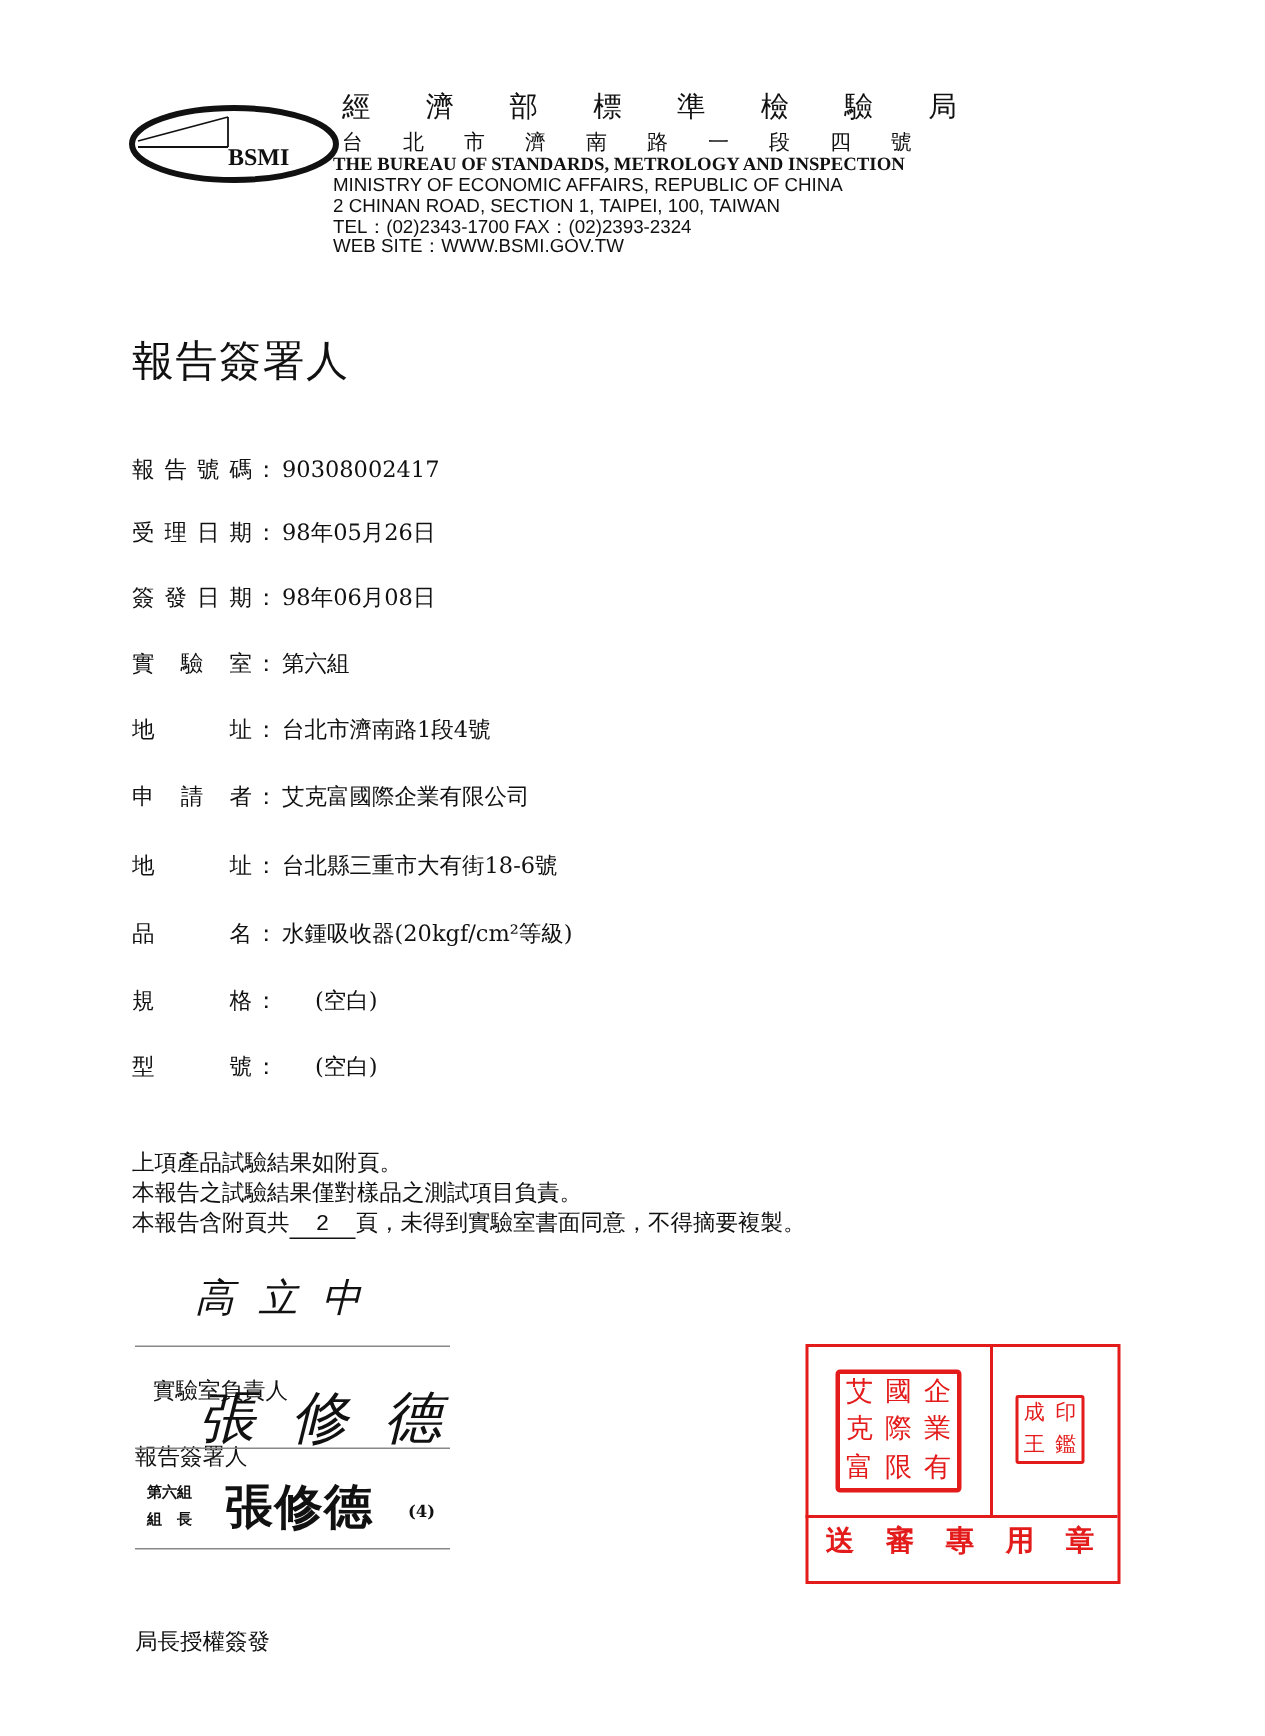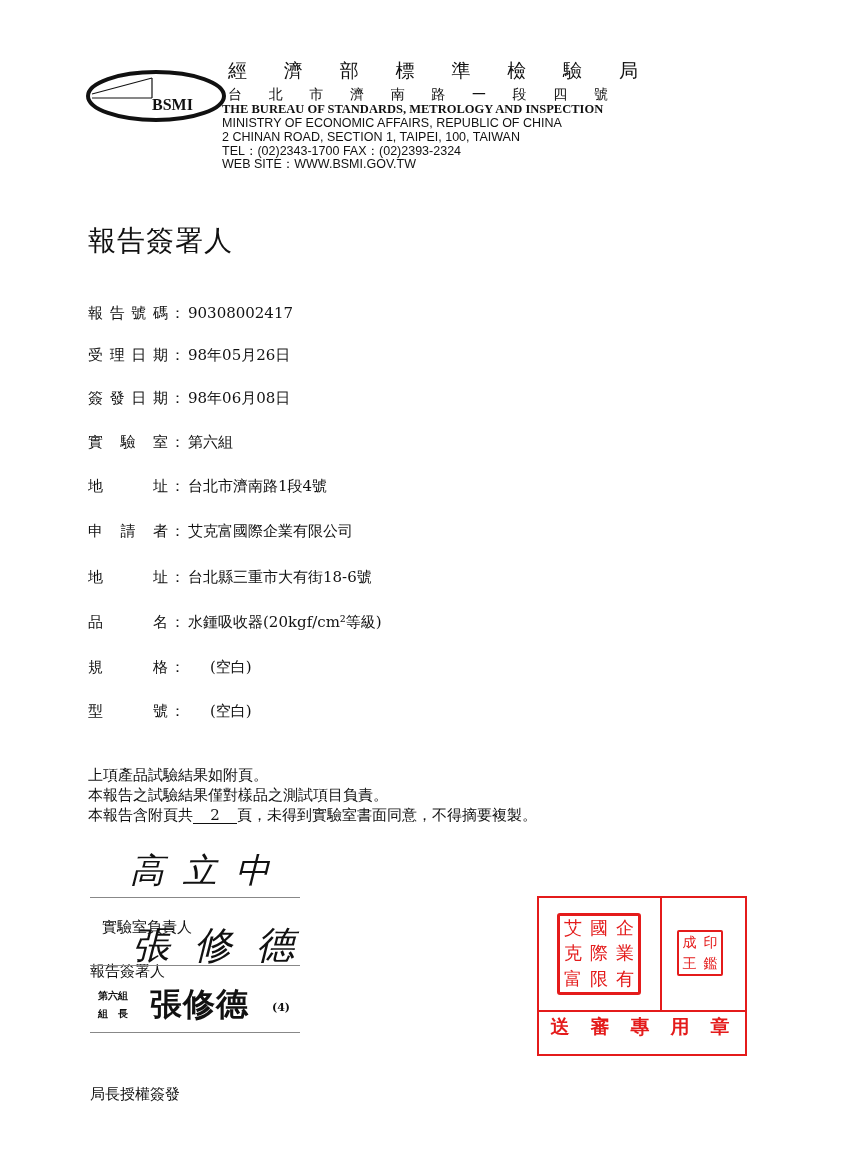--- a/index.html
+++ b/index.html
@@ -17,7 +17,7 @@
   .field .colon{width:10px;margin-left:2px;}
   .field .val{margin-left:8px;}
   .field .val.indent{margin-left:30px;}
-  .note{left:88px;font-size:15px;white-space:nowrap;}
+  .note{left:88px;font-size:15px;white-space:nowrap;font-family:Liberation Mono, monospace;}
   .num-u{display:inline-block;border-bottom:1px solid #111;width:44px;text-align:center;line-height:16px;}
   .sig-line{left:90px;width:210px;border-top:1px solid #888;}
   .sig-cap{left:90px;font-size:15px;}

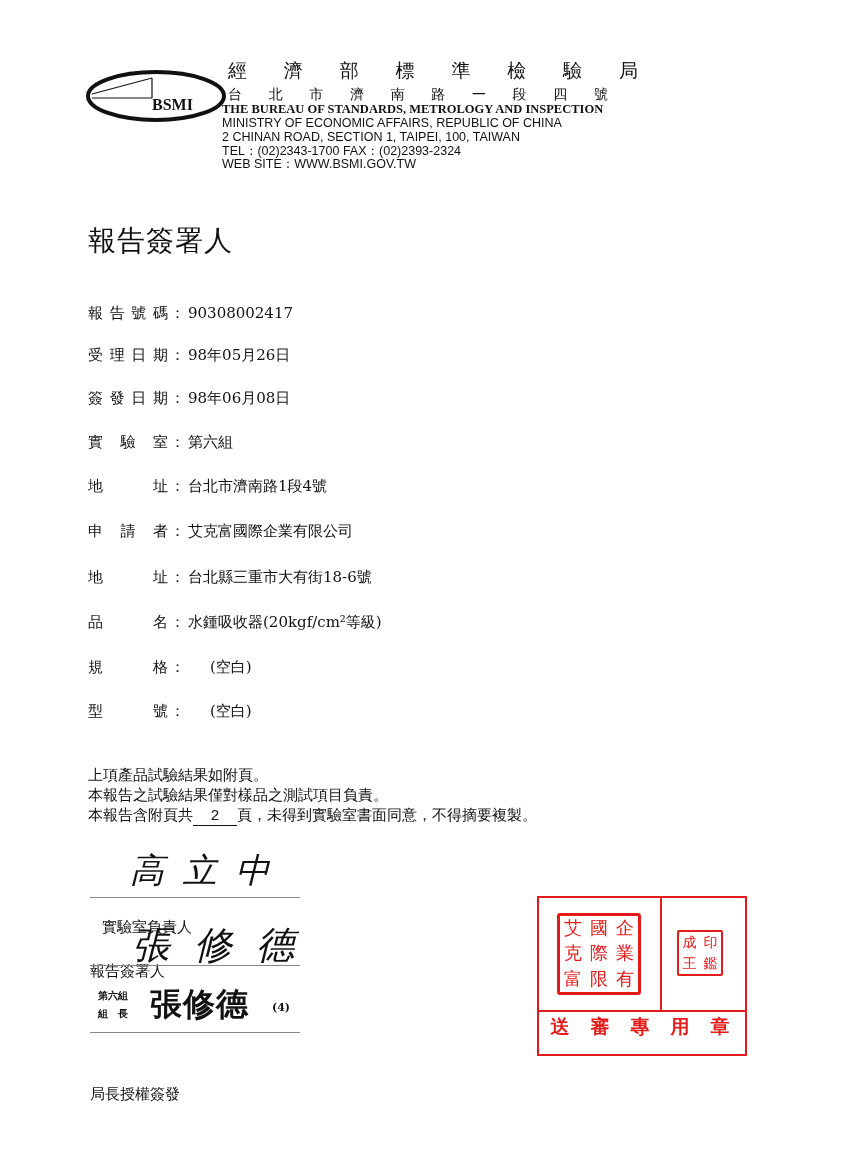--- a/index.html
+++ b/index.html
@@ -165,7 +165,7 @@
   <span>本報告含附頁共</span><span class="num-u">2</span><span>頁，未得到實驗室書面同意，不得摘要複製。</span>
 </div>
 
-<div class="abs sig" style="left:130px;top:848px;font-size:34px;letter-spacing:4px;">高 立 中</div>
+<div class="abs sig" style="left:130px;top:848px;font-size:26px;letter-spacing:4px;">高 立 中</div>
 <div class="abs sig-line" style="top:897px;"></div>
 <div class="abs sig-cap" style="top:948px;margin-top:14px;">報告簽署人</div>
 

